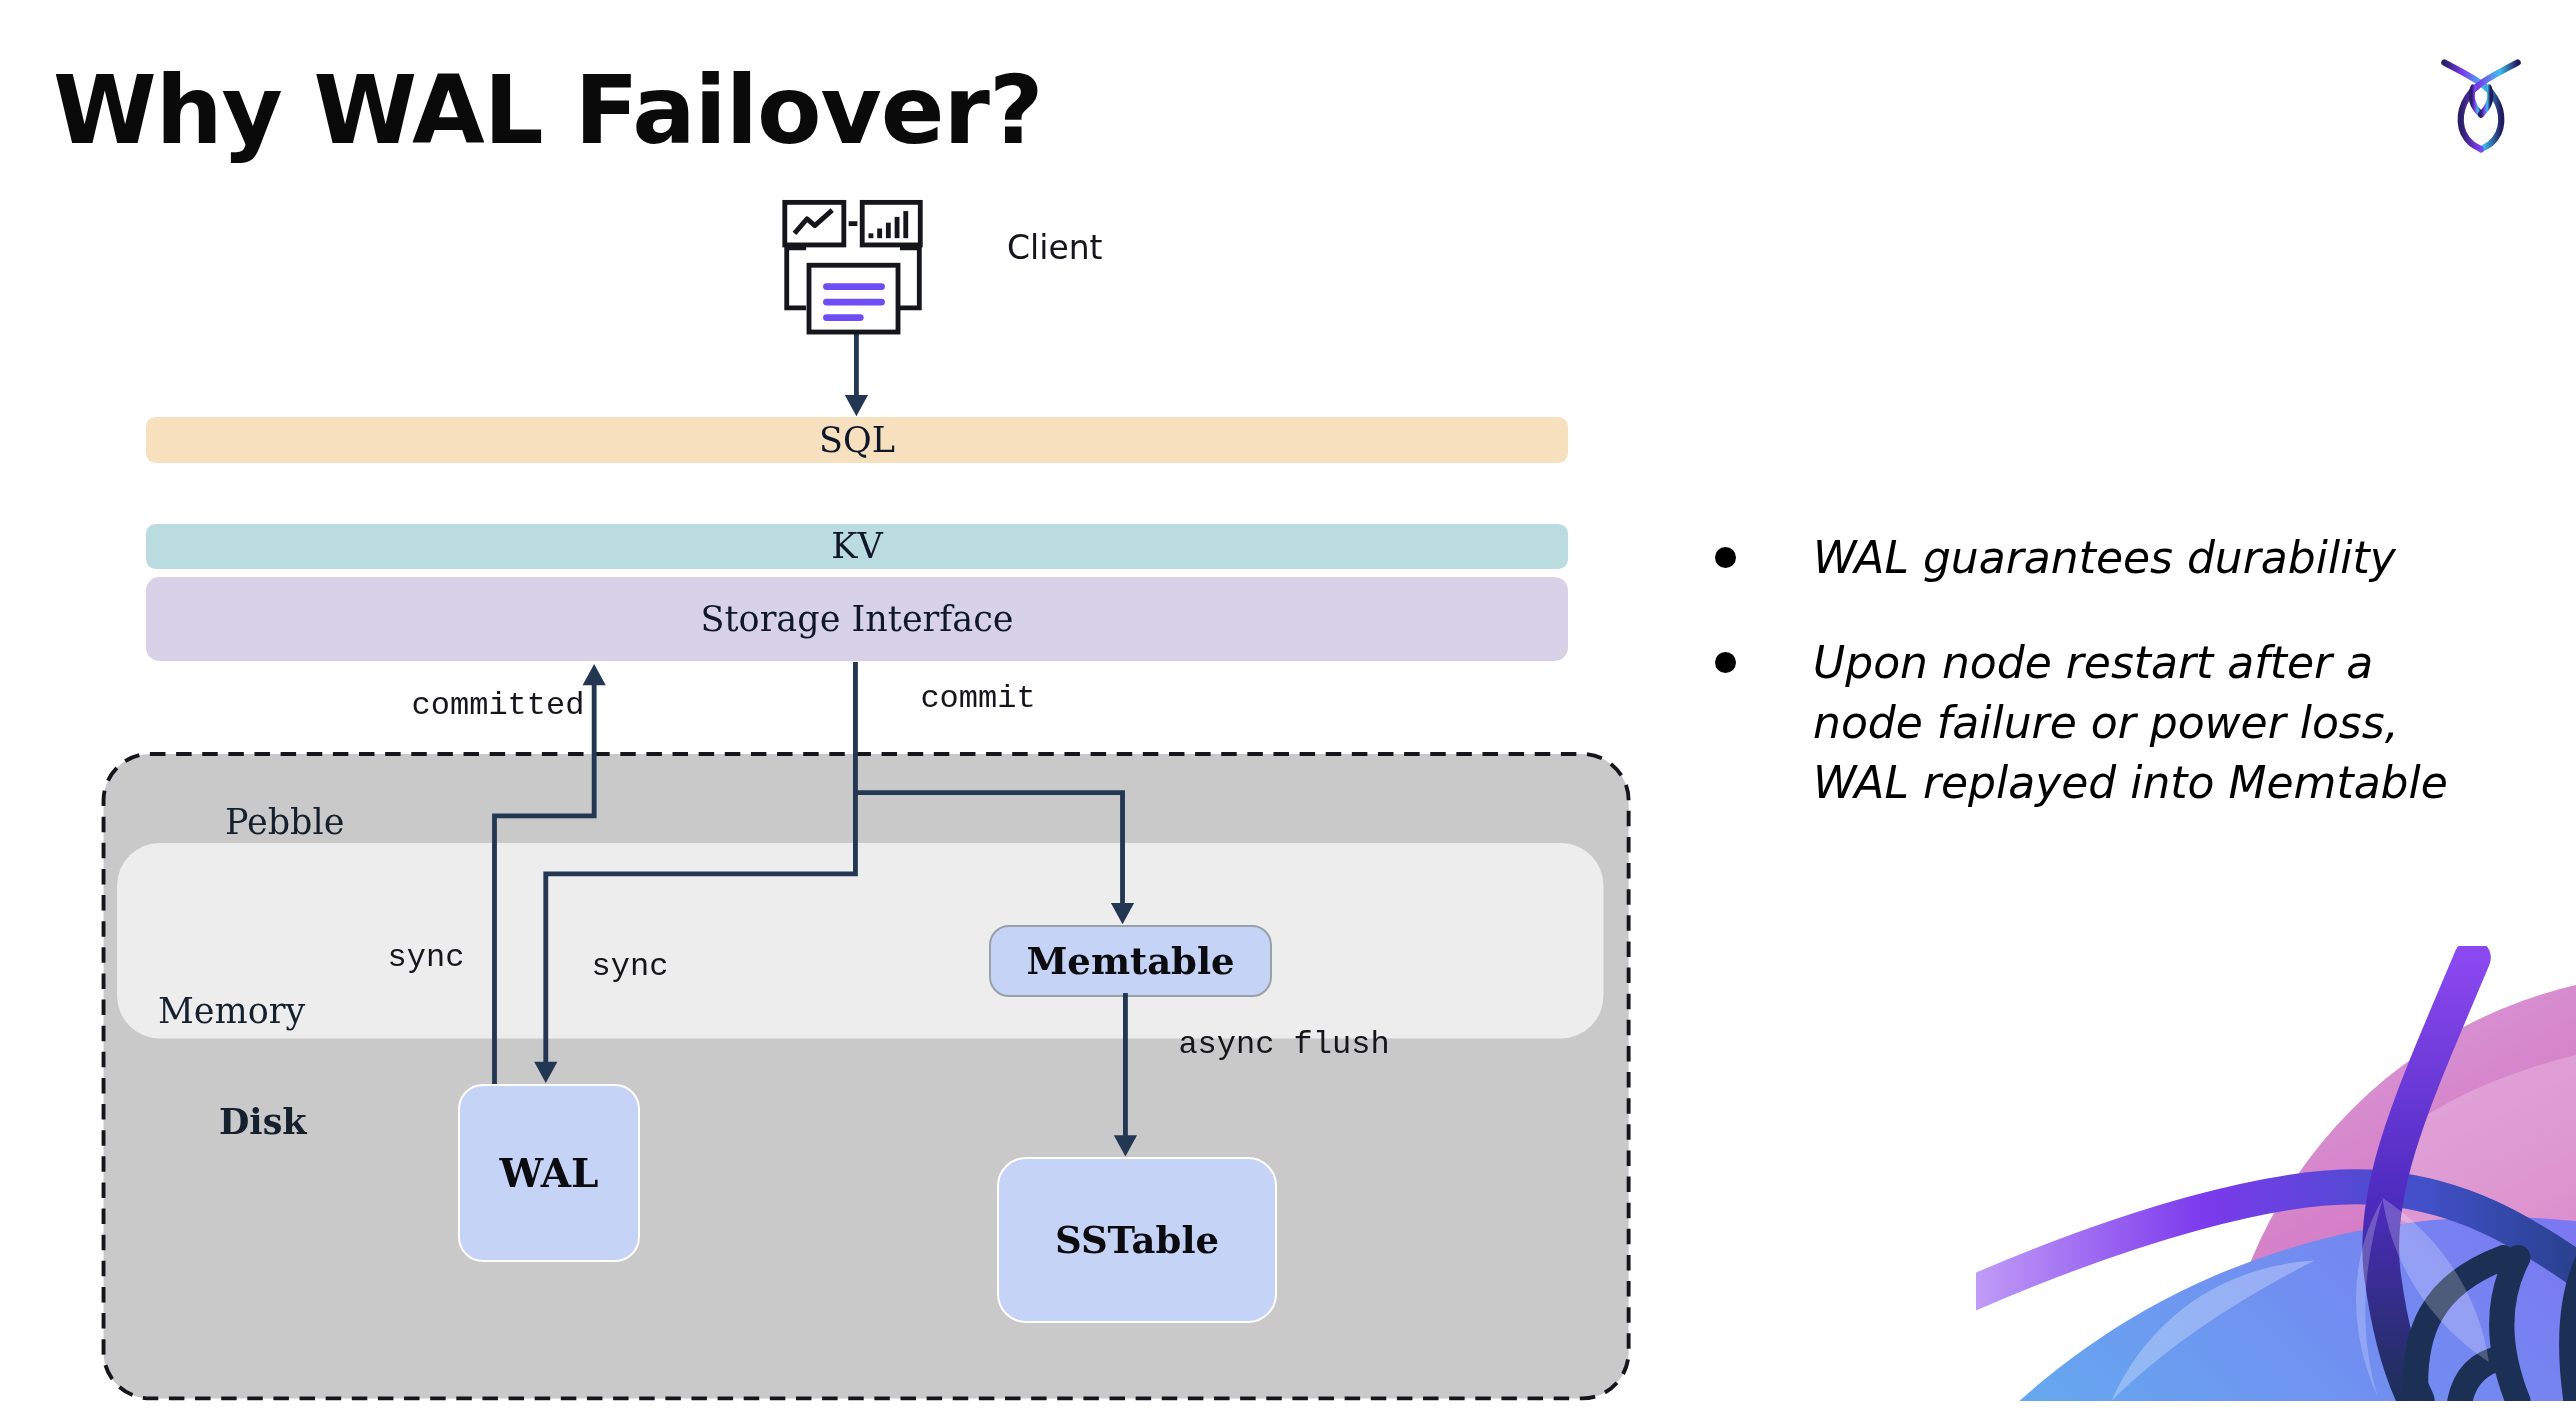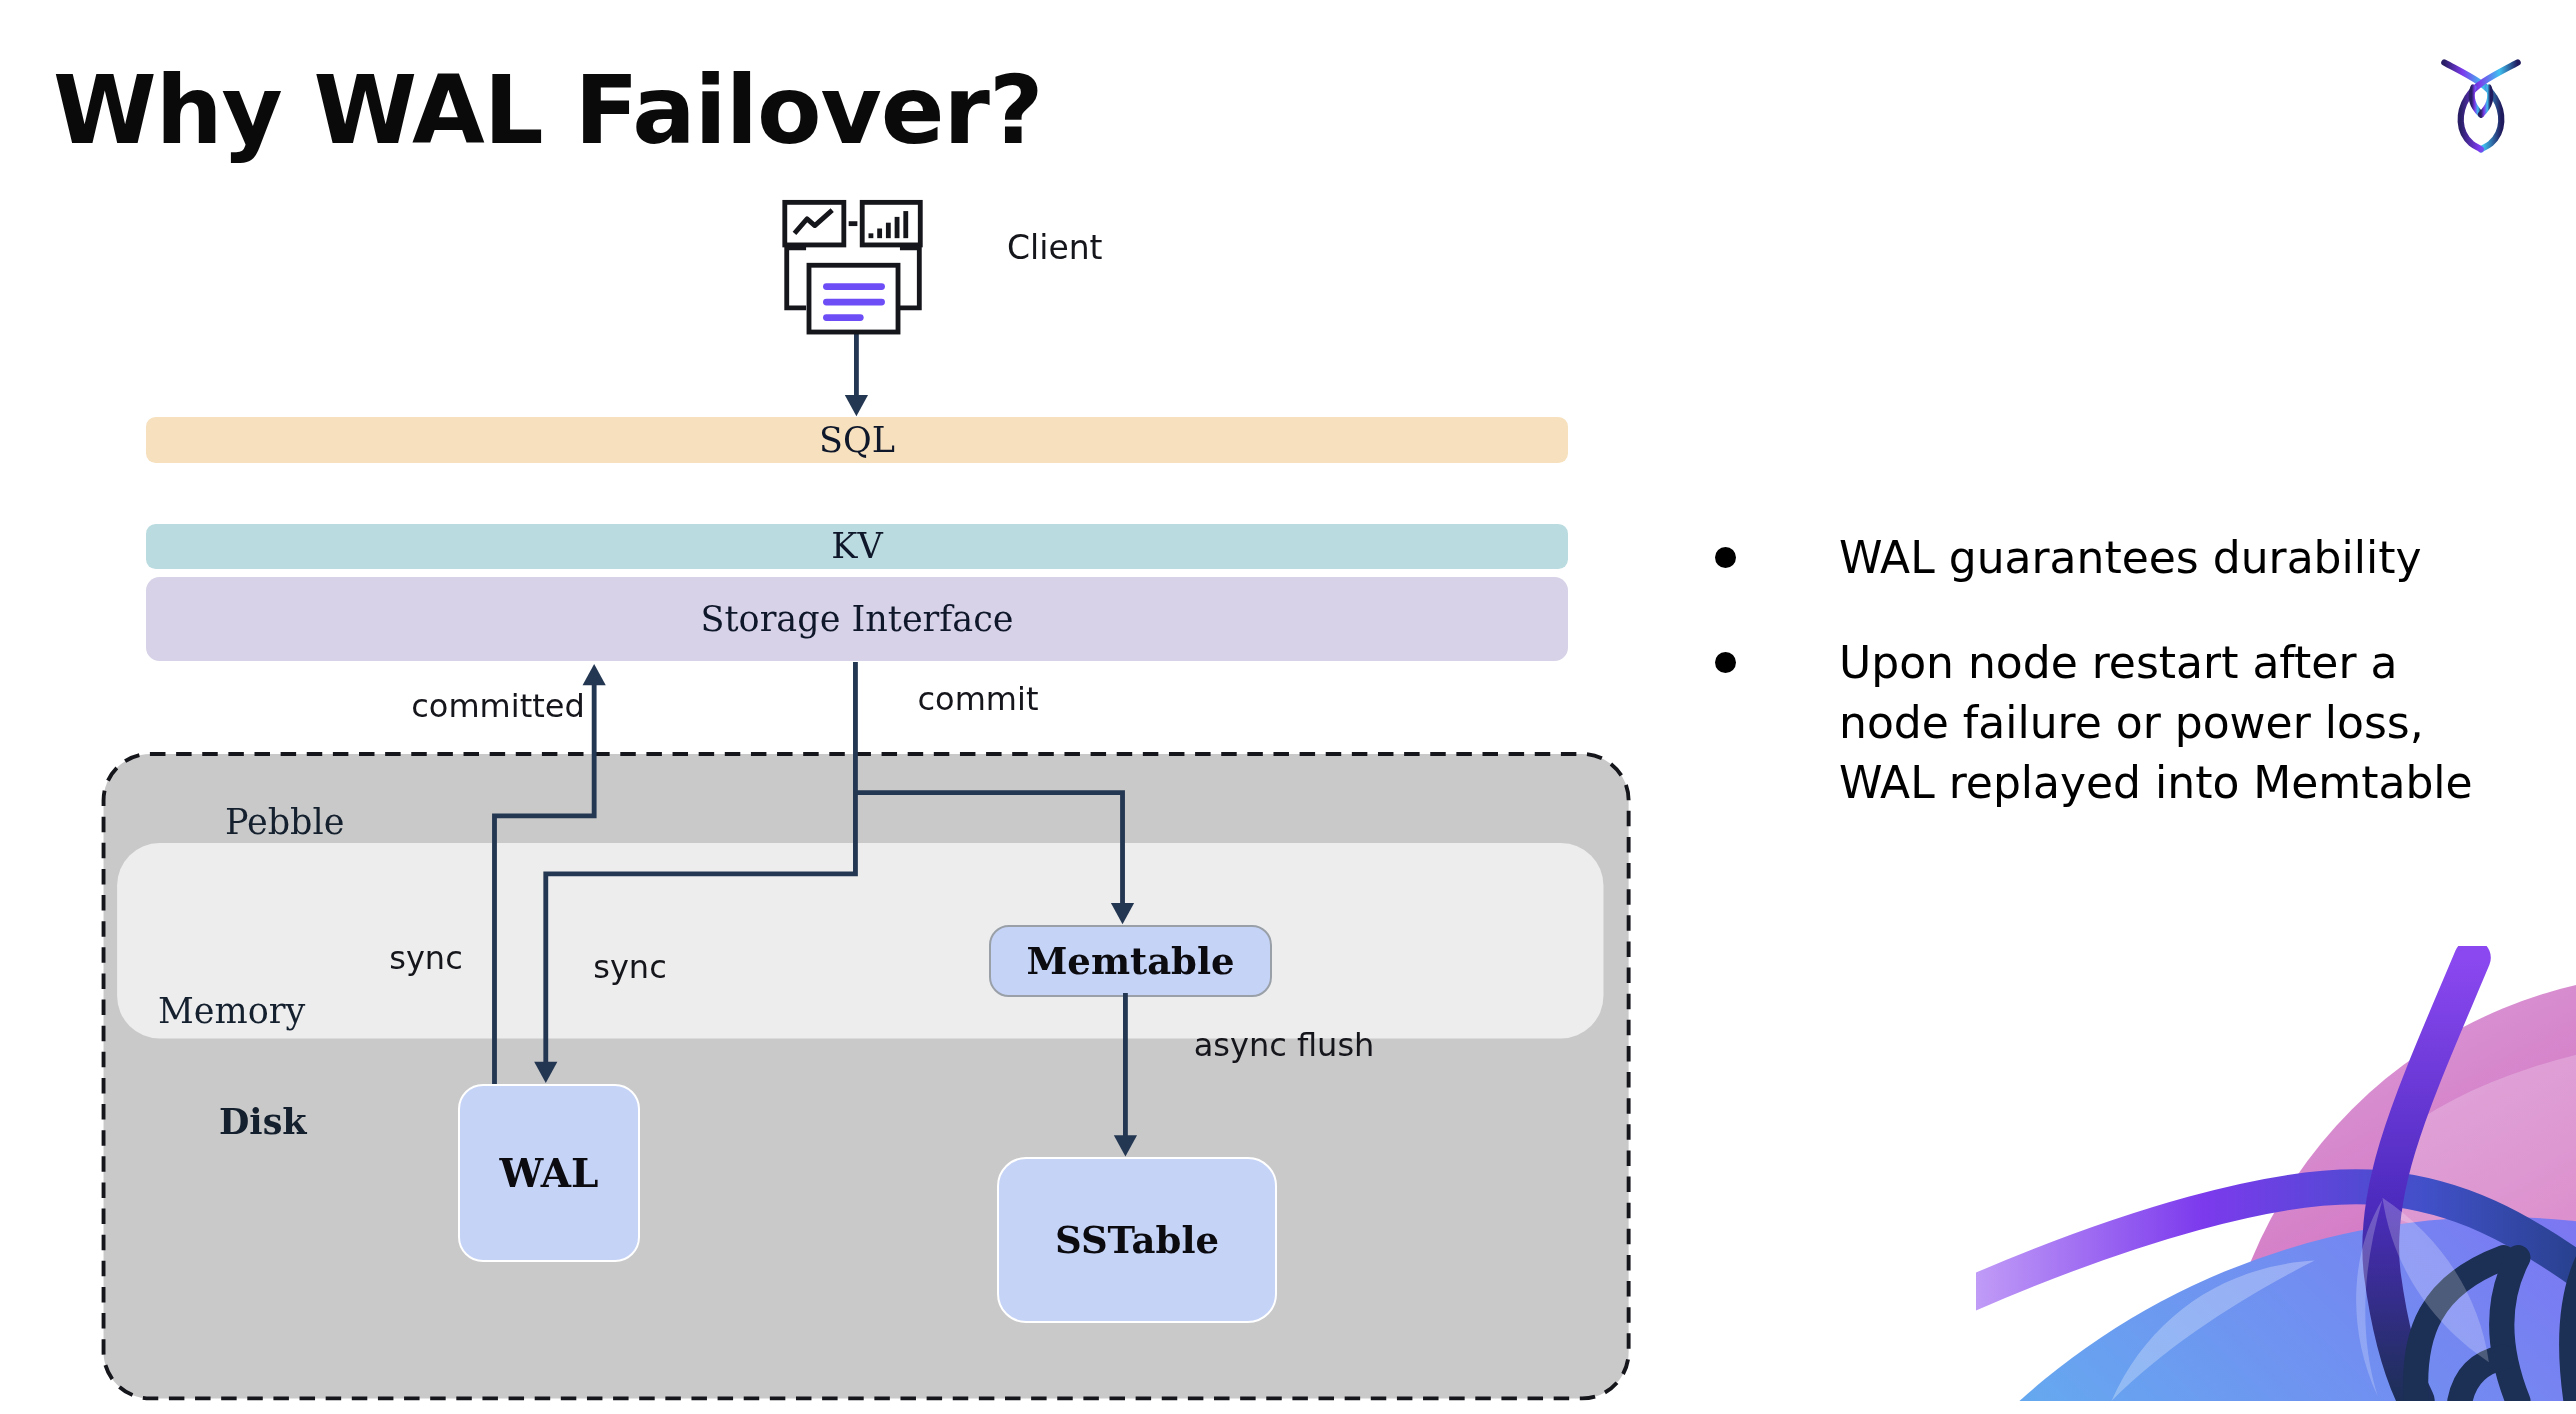--- a/index.html
+++ b/index.html
@@ -19,7 +19,7 @@
   .bullets{left:1715px;top:528px;width:852px;}
   .bullet{display:flex;margin-bottom:45px;}
   .bullet .dot{width:21px;height:21px;border-radius:50%;background:#000;margin-top:19.4px;flex:0 0 21px;}
-  .bullet .btext{margin-left:103px;font-size:44px;line-height:60px;color:#000;}
+  .bullet .btext{margin-left:77px;font-size:44px;line-height:60px;color:#000;font-style:italic;}
   svg{display:block;}
 </style>
 </head>

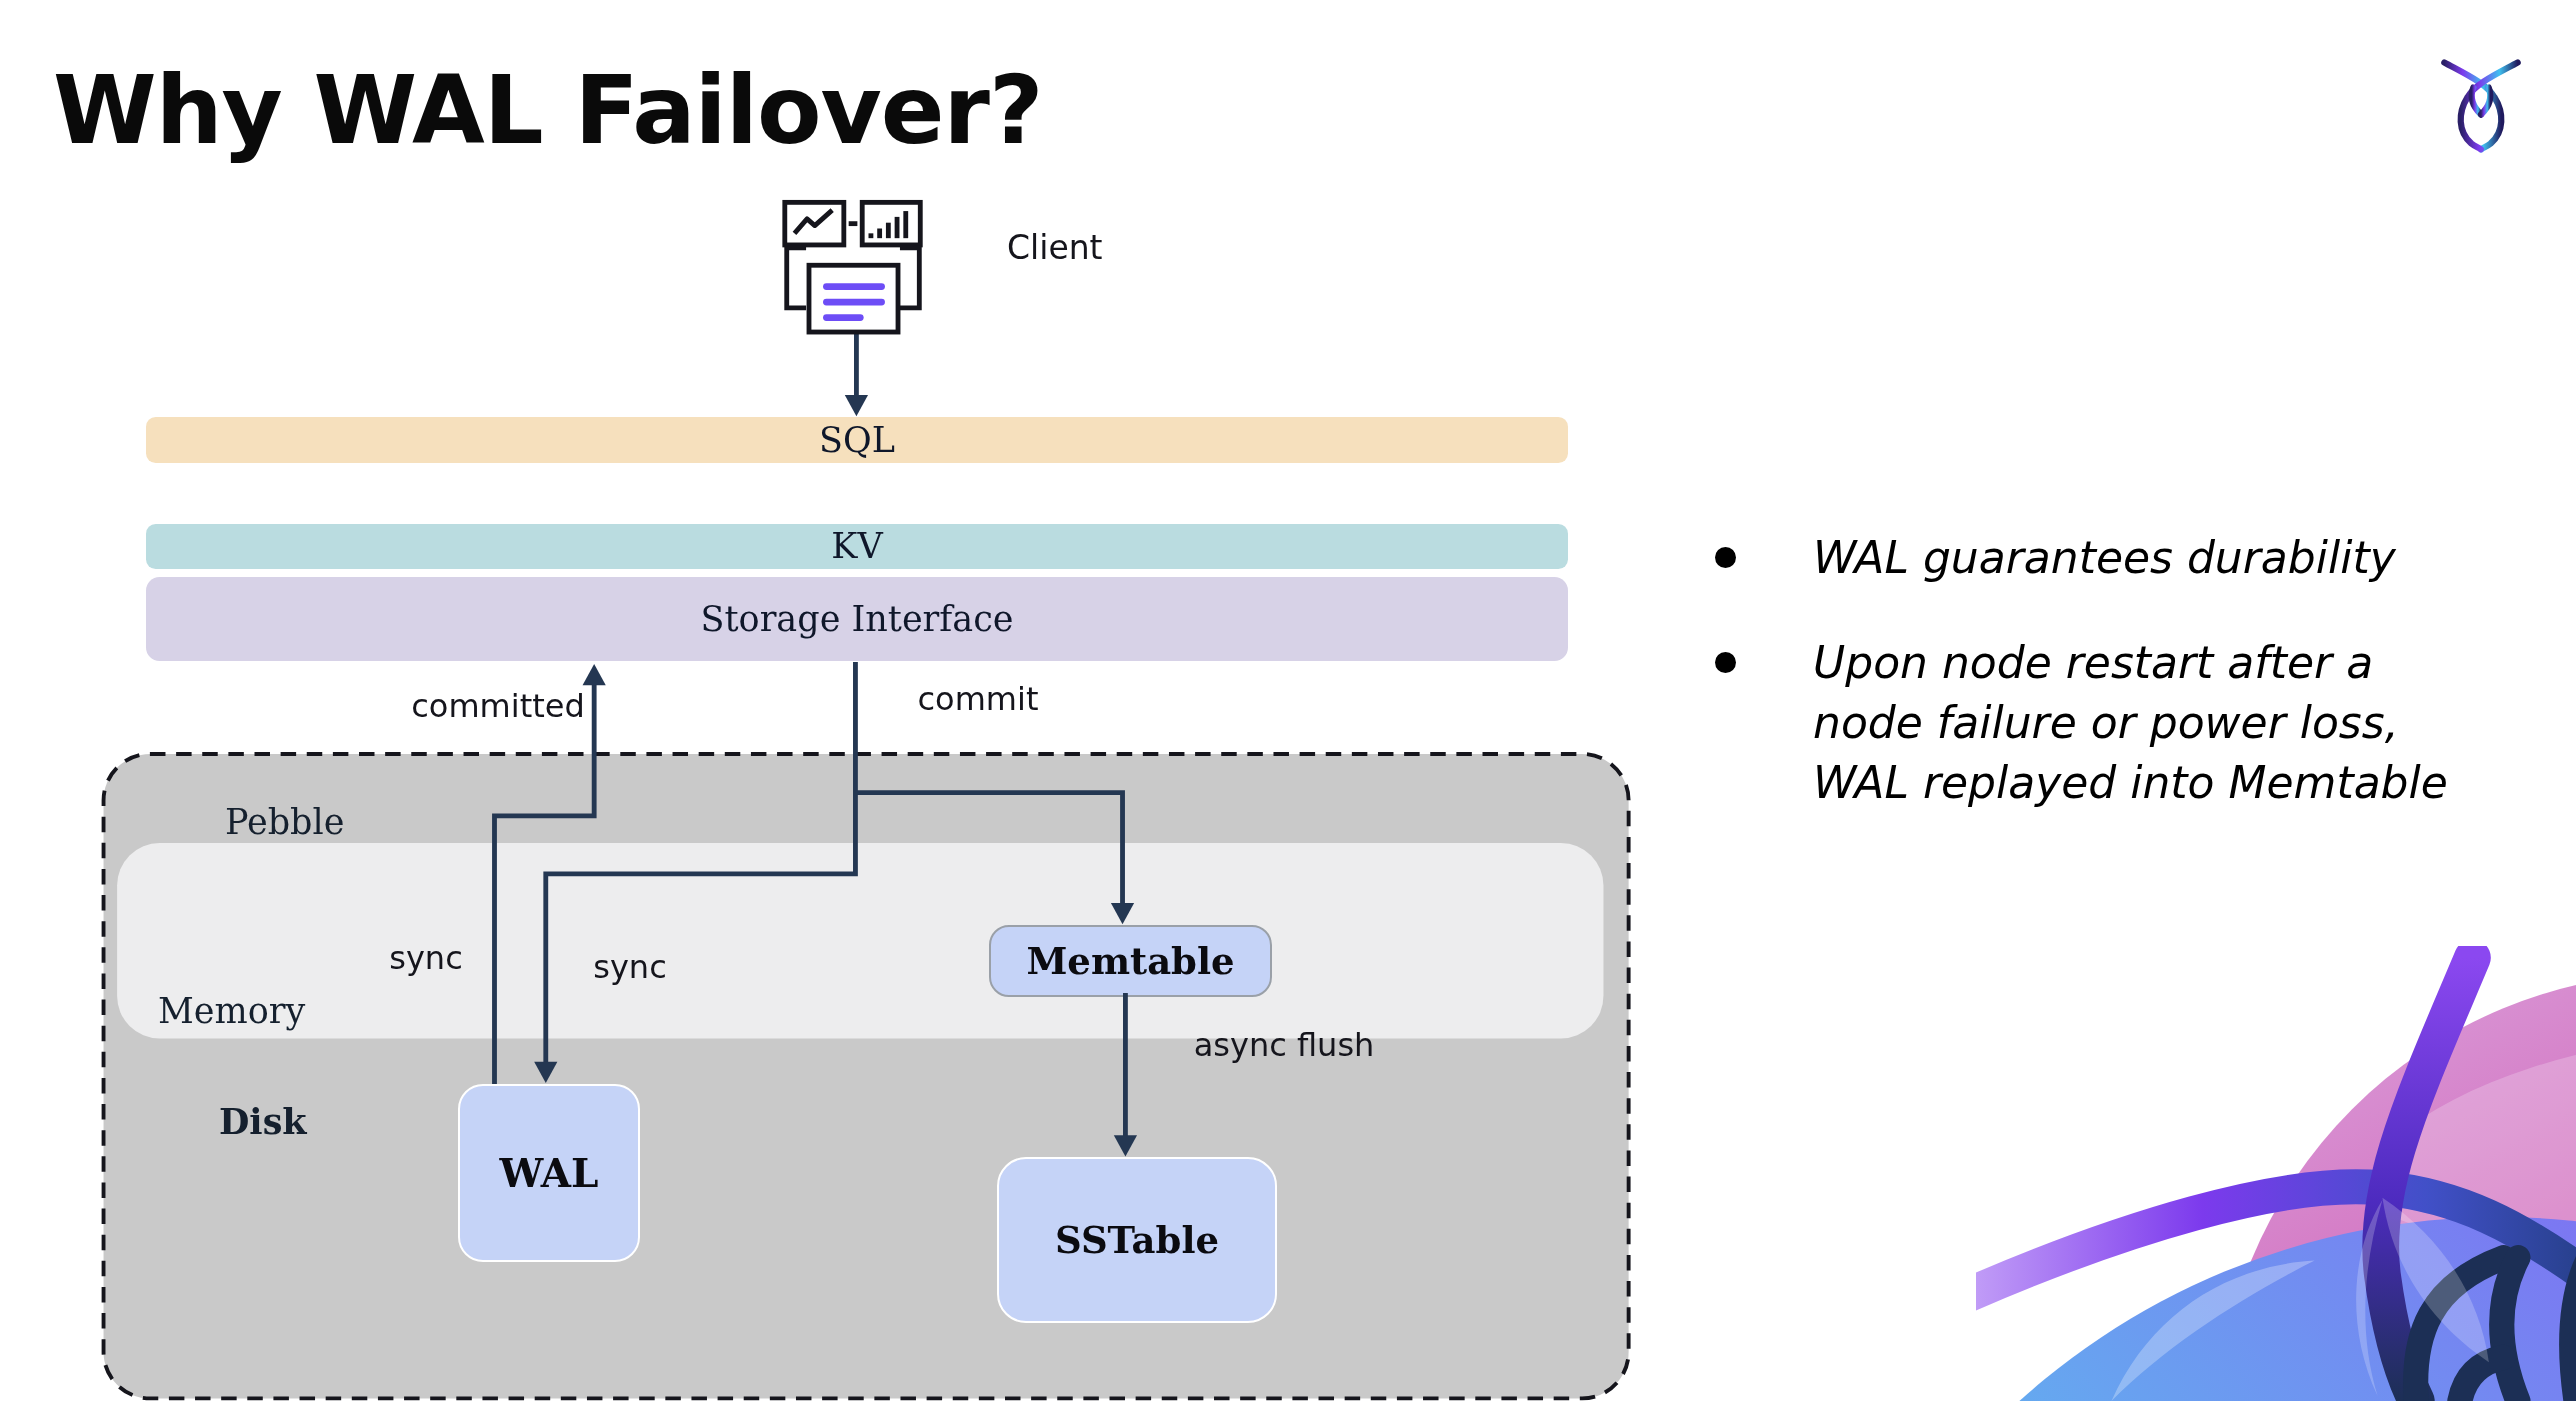--- a/index.html
+++ b/index.html
@@ -11,7 +11,7 @@
        font-family:"DejaVu Serif","Liberation Serif",serif;font-size:35px;color:#0f172a;}
   .bar span{display:inline-block;}
   .region-label{font-family:"DejaVu Serif","Liberation Serif",serif;font-size:35px;color:#15202e;white-space:nowrap;}
-  .edge-label{font-size:32px;color:#15151c;white-space:nowrap;transform:translateX(-50%);}
+  .edge-label{font-size:32px;color:#15151c;white-space:nowrap;transform:translateX(-50%);font-family:Liberation Mono, monospace;}
   .client-label{font-size:33px;color:#15151c;white-space:nowrap;}
   .node{border-radius:25px;display:flex;align-items:center;justify-content:center;
         font-family:"DejaVu Serif","Liberation Serif",serif;font-weight:bold;color:#0b0b10;

